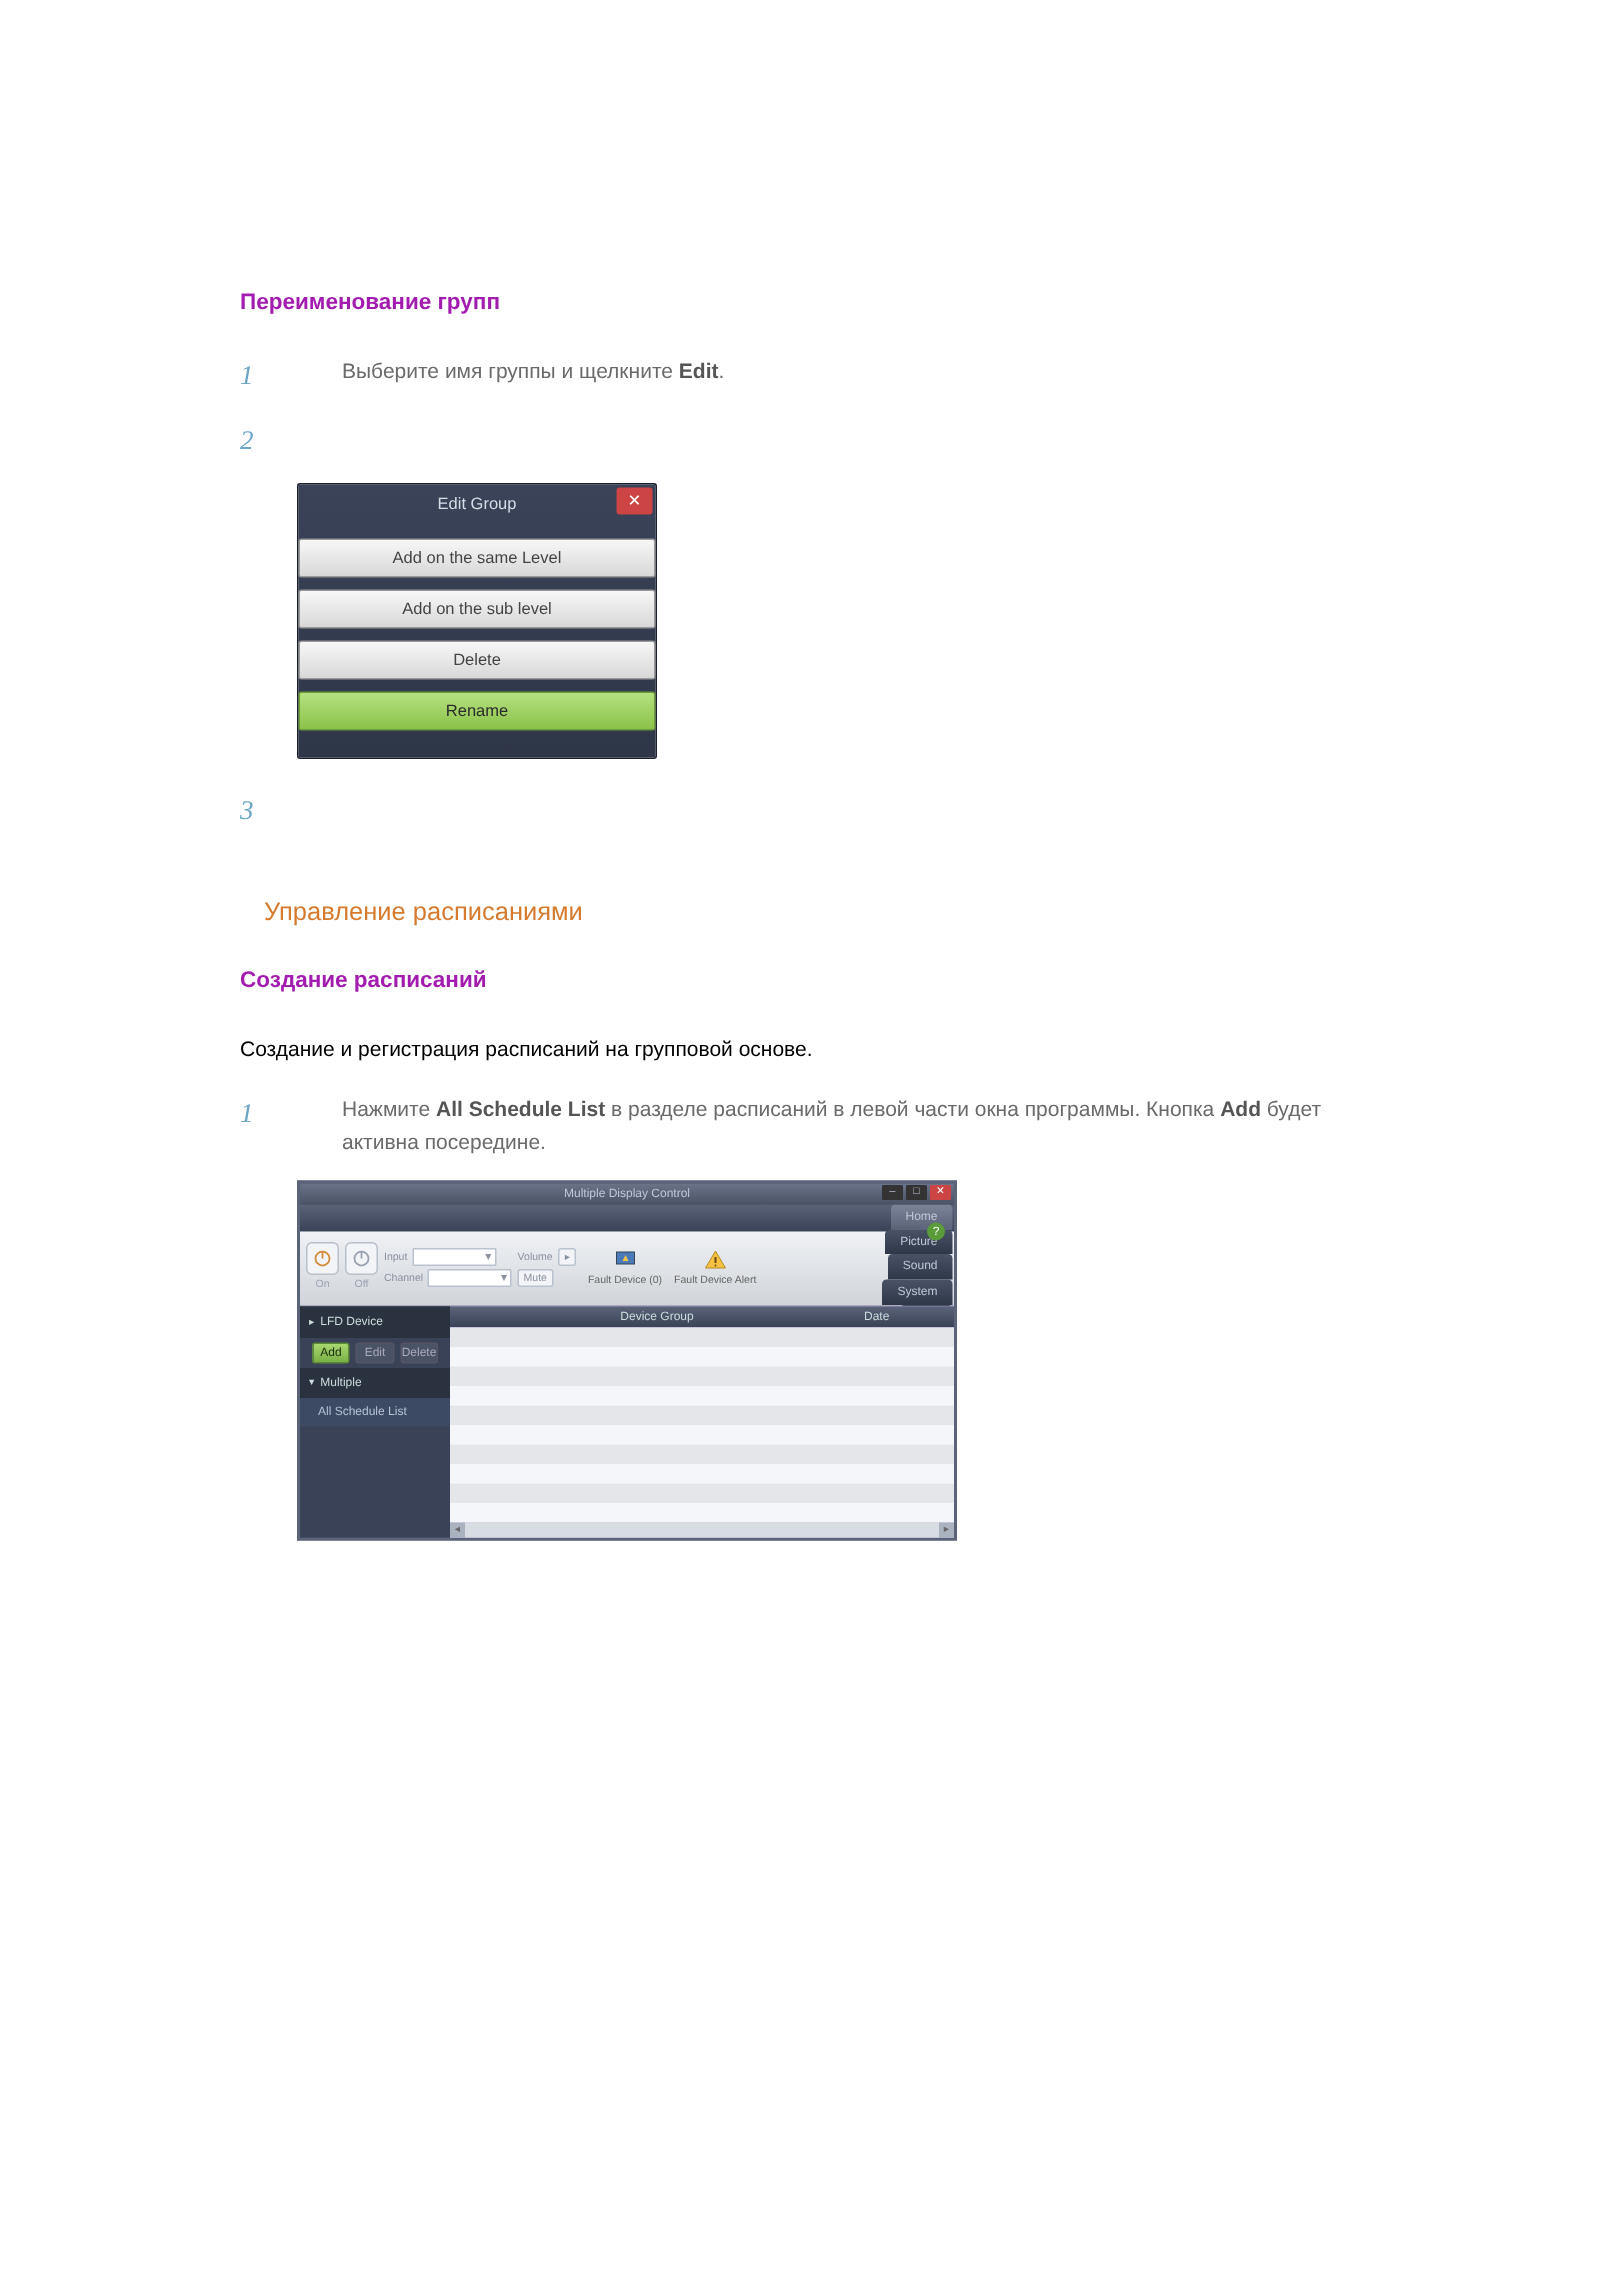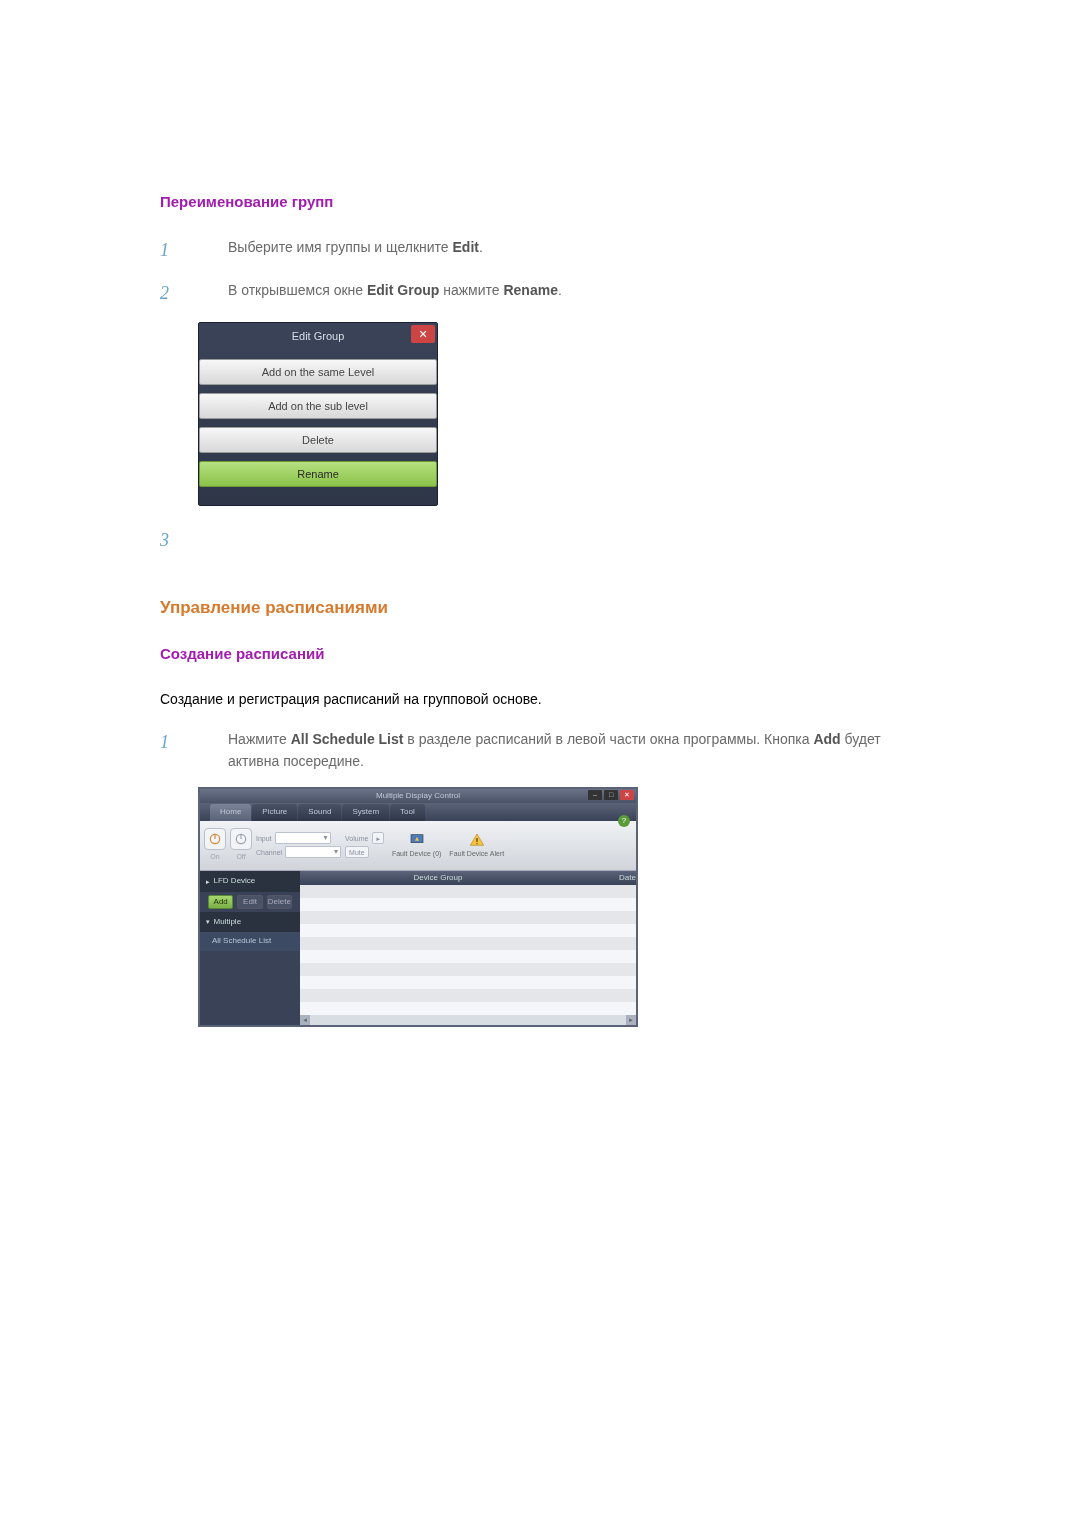--- a/index.html
+++ b/index.html
@@ -140,9 +140,6 @@
 
 <div class="step">
   <div class="step-num">2</div>
-  <div class="step-text">
-    <span>В открывшемся окне </span><b>Edit Group</b><span> нажмите </span><b>Rename</b><span>.</span>
-  </div>
 </div>
 
 <div class="dialog">

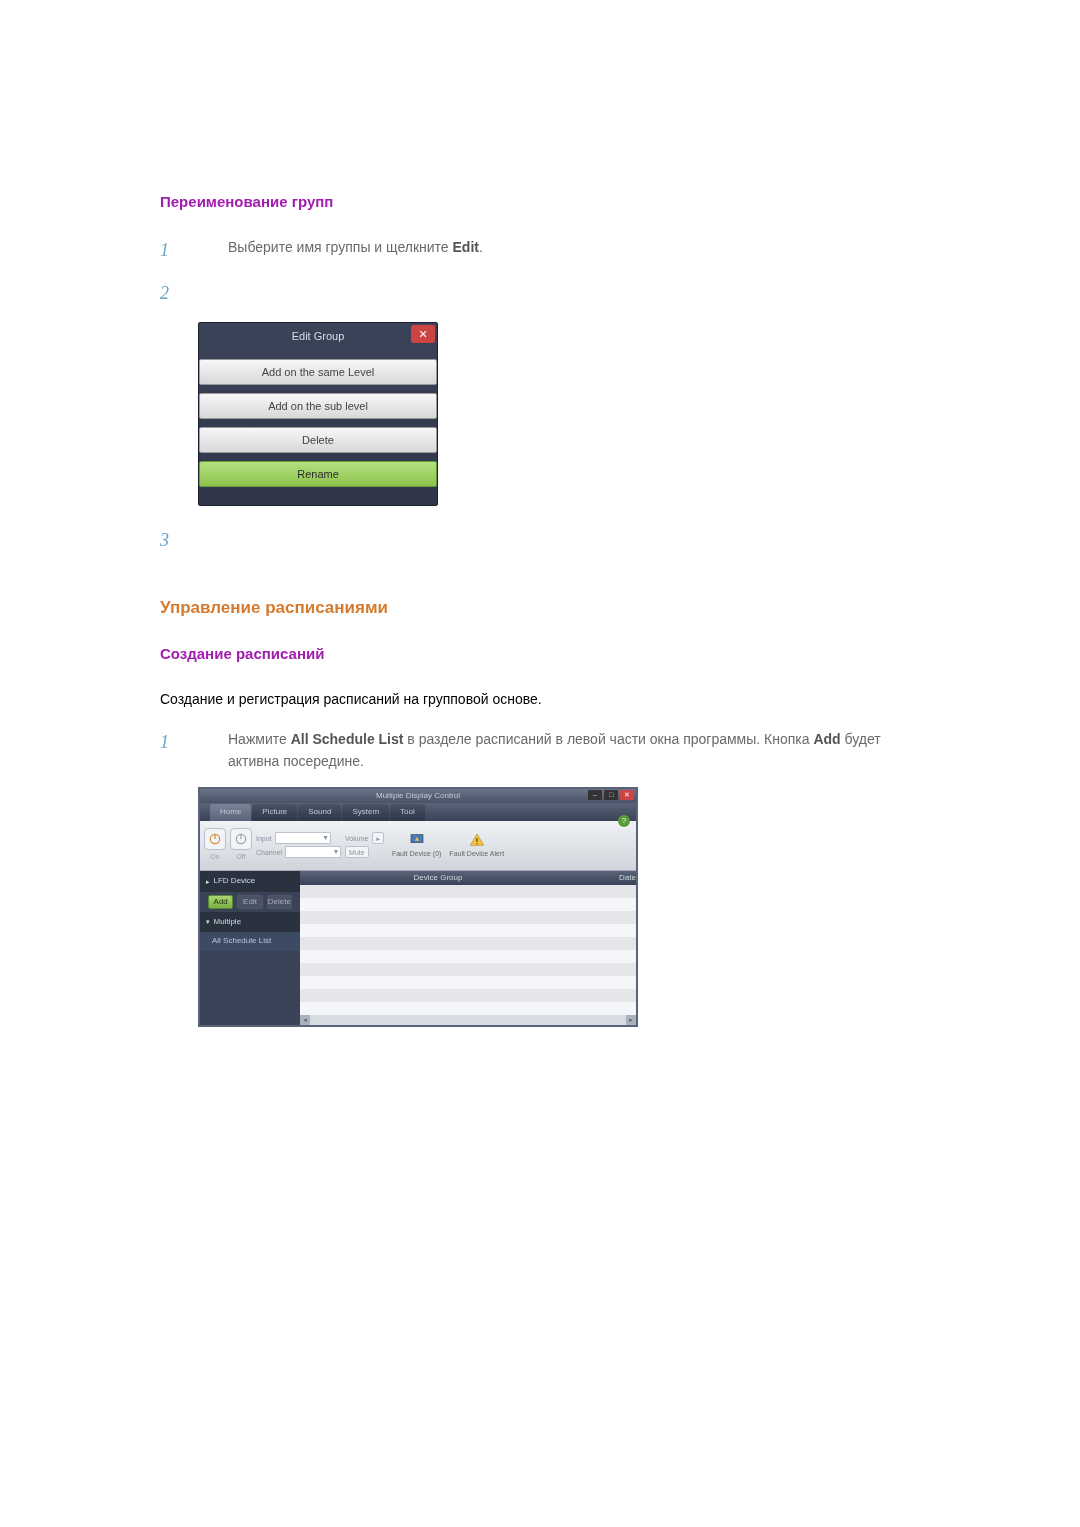--- a/index.html
+++ b/index.html
@@ -13,7 +13,7 @@
       line-height: 1.6;
     }
     .heading-sub { color: #a21caf; font-size: 15px; font-weight: bold; margin-bottom: 22px; }
-    .heading-orange { color: #d67a2e; font-size: 17px; font-weight: bold; margin: 40px 0 20px 0; }
+    .heading-orange { color: #d67a2e; font-size: 17px; font-weight: normal; margin: 40px 0 20px 16px; }
     .step { display: flex; align-items: flex-start; margin-bottom: 14px; }
     .step-num { font-style: italic; color: #6aa5c5; font-size: 18px; width: 30px; flex-shrink: 0; font-family: Georgia, serif; }
     .step-text { color: #6a6a6a; flex: 1; margin-left: 38px; }

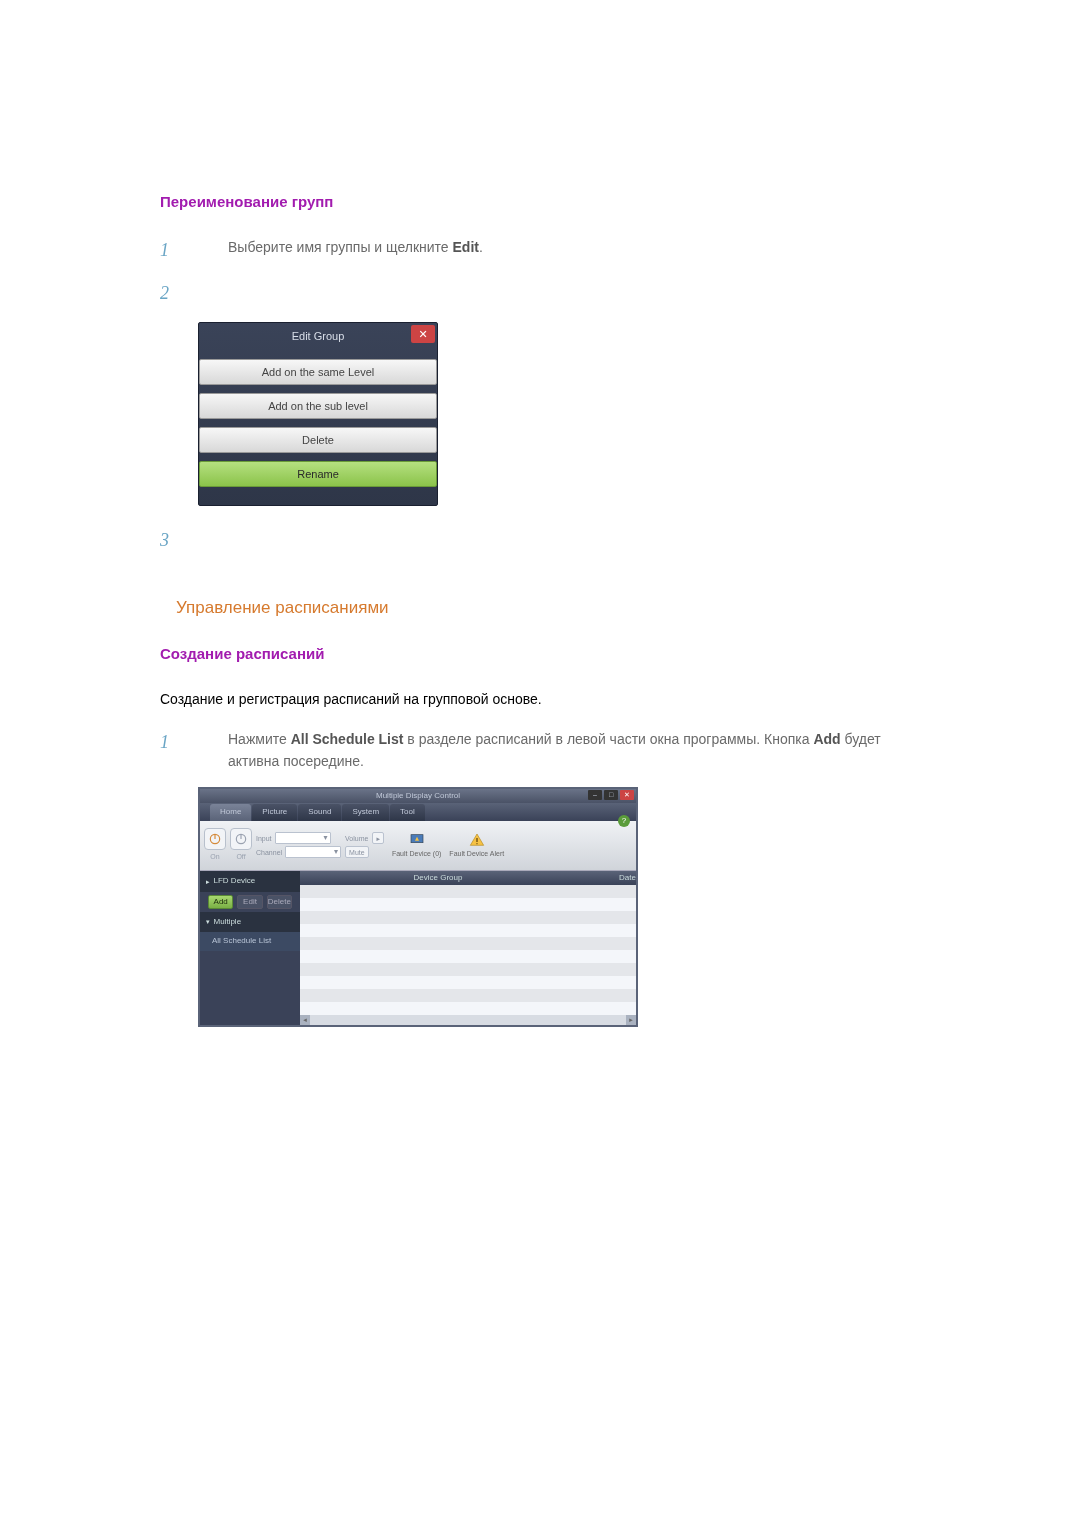--- a/index.html
+++ b/index.html
@@ -83,7 +83,7 @@
     .mdc-winbtn { width: 14px; height: 10px; background: #333; border-radius: 1px; font-size: 7px; line-height: 10px; text-align: center; }
     .mdc-winbtn.red { background: #c44; color: #fff; }
     .mdc-help { position: absolute; right: 6px; top: 26px; width: 12px; height: 12px; background: #5a9c3a; border-radius: 50%; text-align: center; line-height: 12px; font-size: 8px; color: #fff; }
-    .mdc-tabs { display: flex; height: 18px; background: linear-gradient(#5a6378,#3a4258); align-items: flex-end; padding-left: 10px; }
+    .mdc-tabs { display: flex; height: 18px; background: linear-gradient(#5a6378,#3a4258); align-items: flex-end; padding-left: 10px; flex-direction: column; }
     .mdc-tab {
       padding: 2px 10px;
       background: linear-gradient(#4a5266,#2e3648);

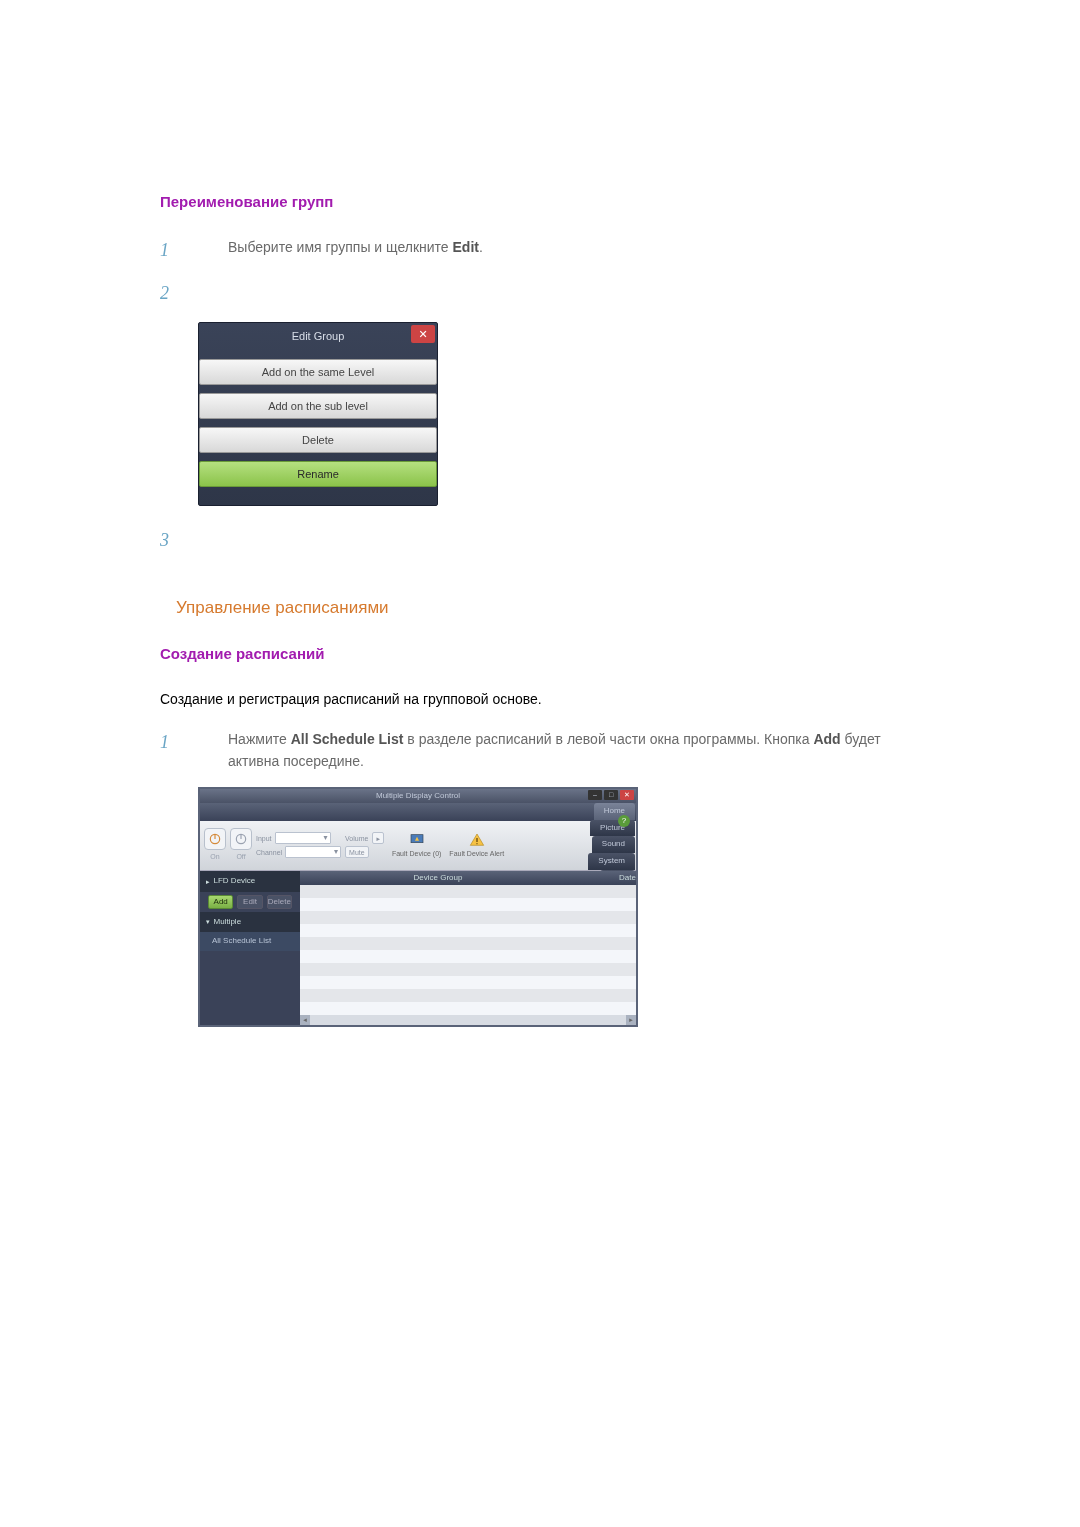--- a/index.html
+++ b/index.html
@@ -117,7 +117,7 @@
     .mdc-act.green { background: linear-gradient(#a8d870,#7ab045); color:#1a2a0a; border-color:#5a8a35; }
     .mdc-grid-head { height:14px; background: linear-gradient(#5a6378,#3a4258); display:flex; color:#cdd; font-size:8px; }
     .gh1 { flex:1; text-align:center; line-height:14px; }
-    .gh2 { width:60px; text-align:right; line-height:14px; }
+    .gh2 { width:60px; text-align:left; line-height:14px; }
     .mdc-grid-body { height:130px; background:#fff; overflow:auto; }
     .row-stripe { height:13px; }
     .row-stripe:nth-child(odd){ background:#e4e6ea; }

